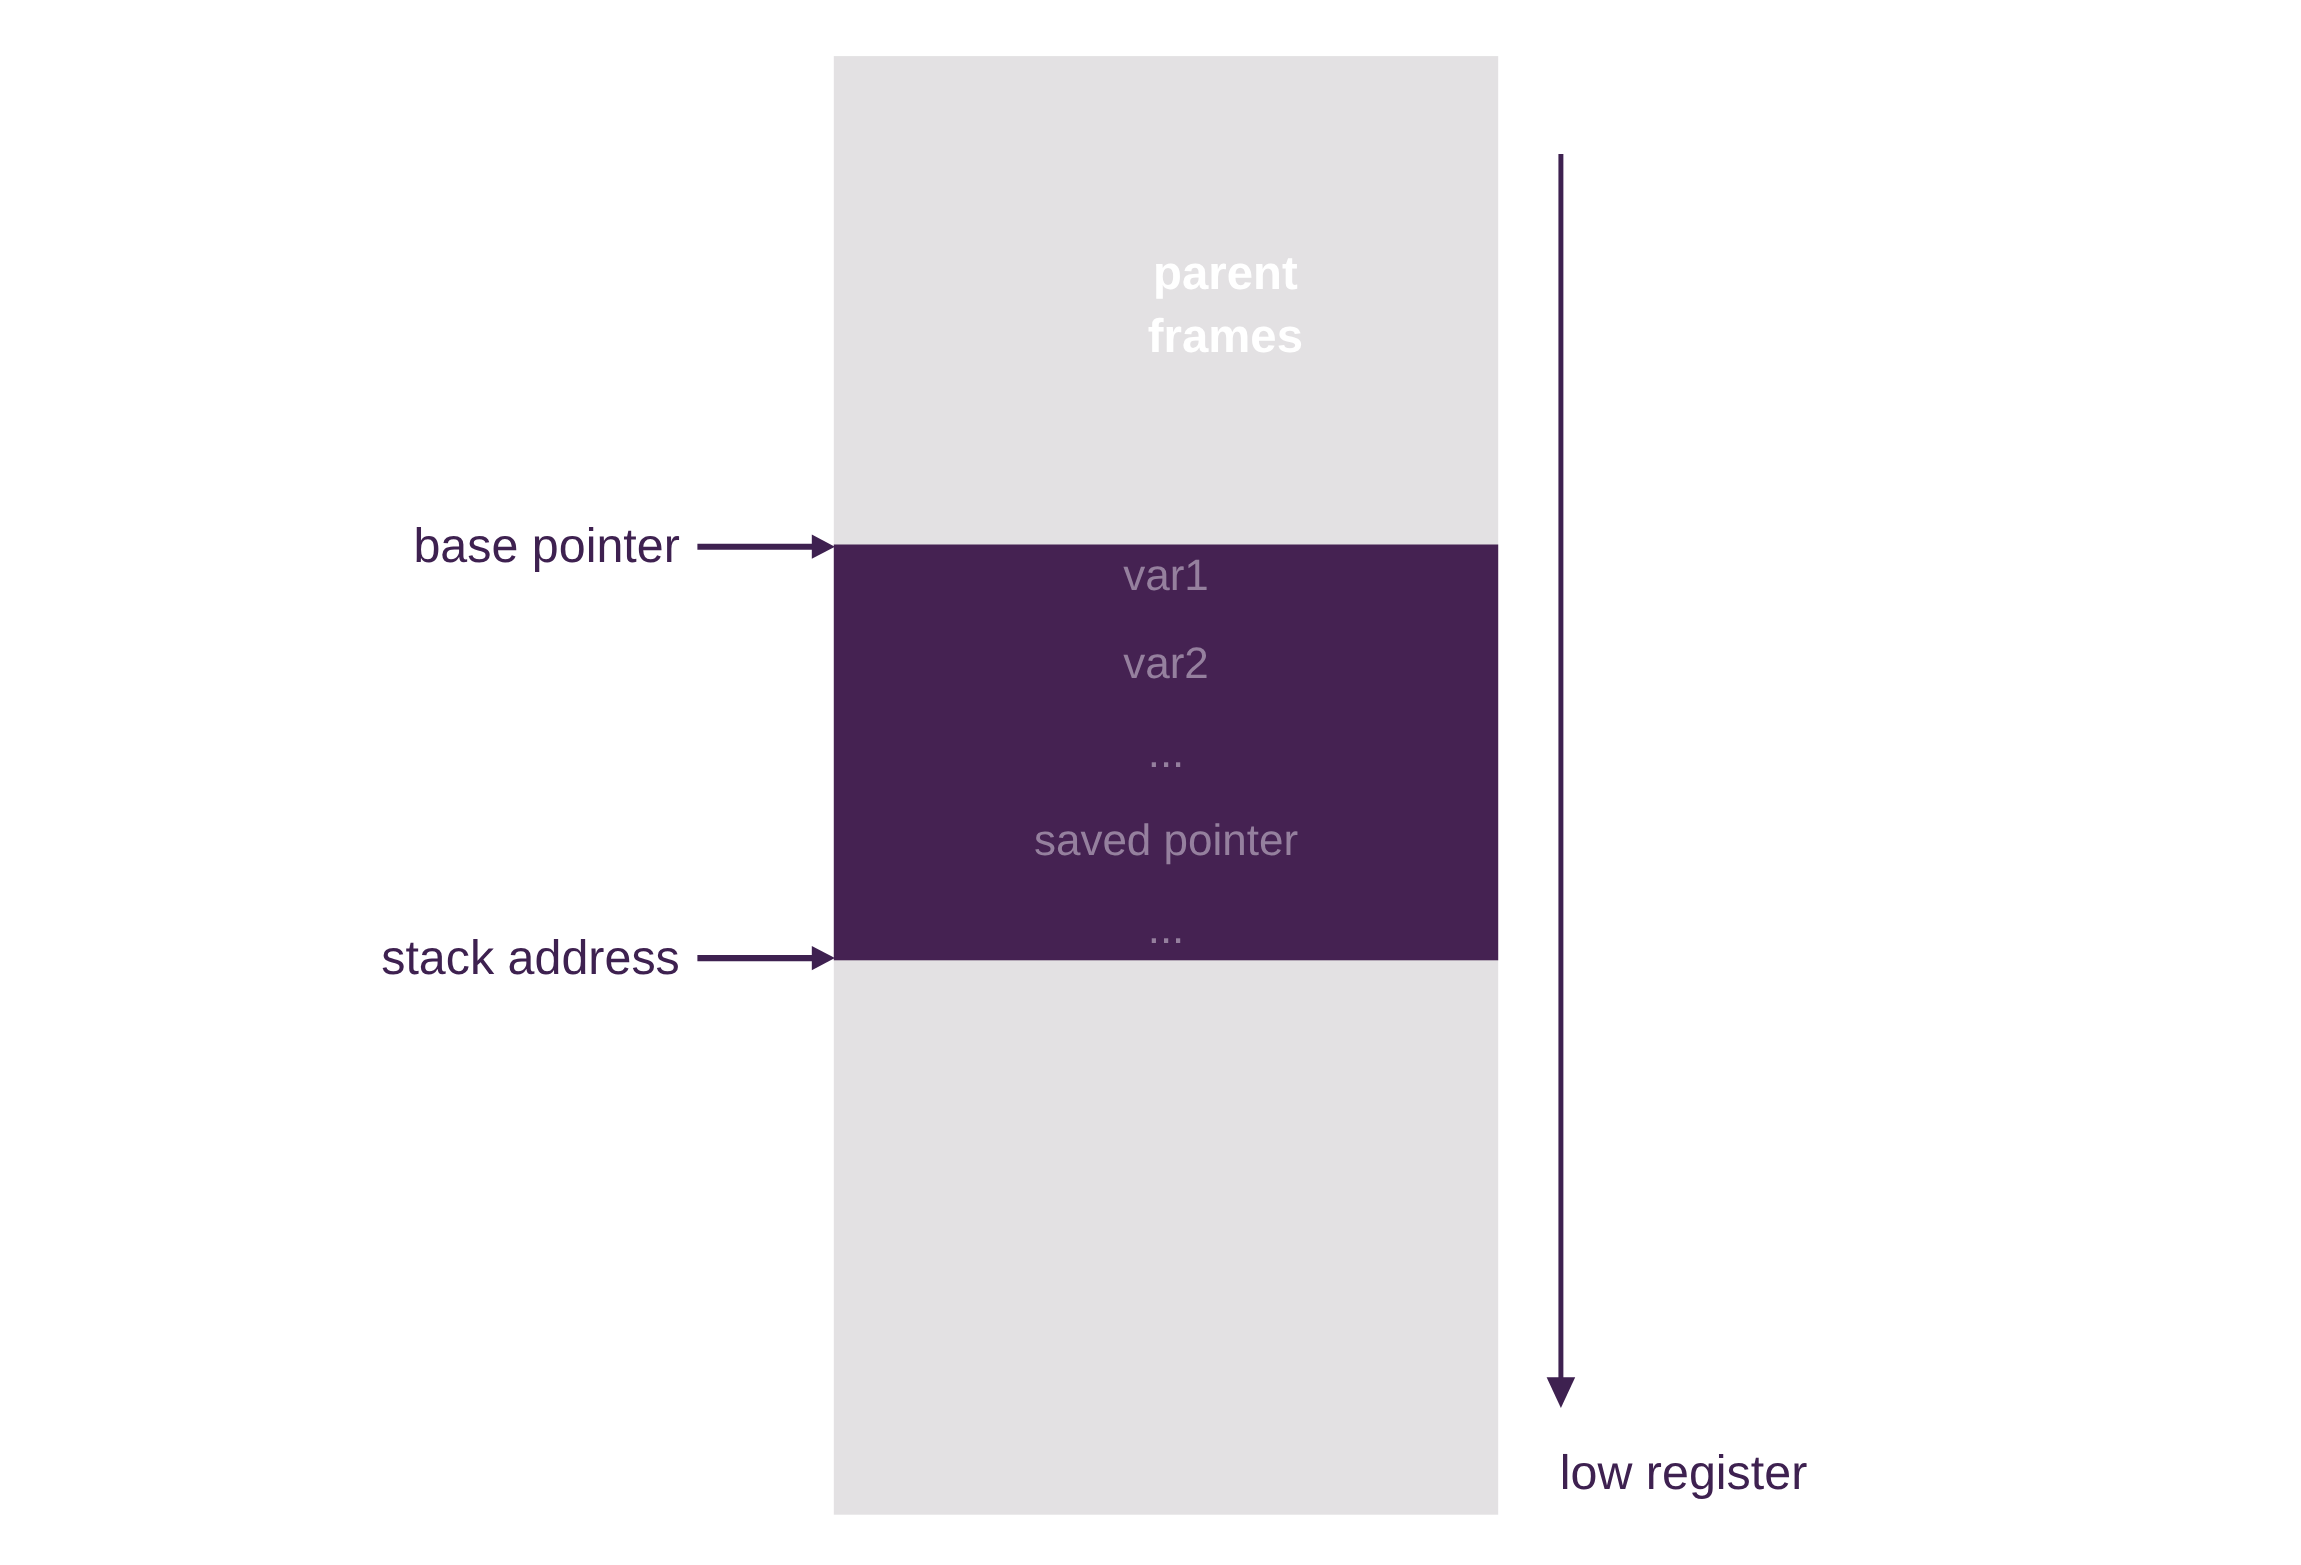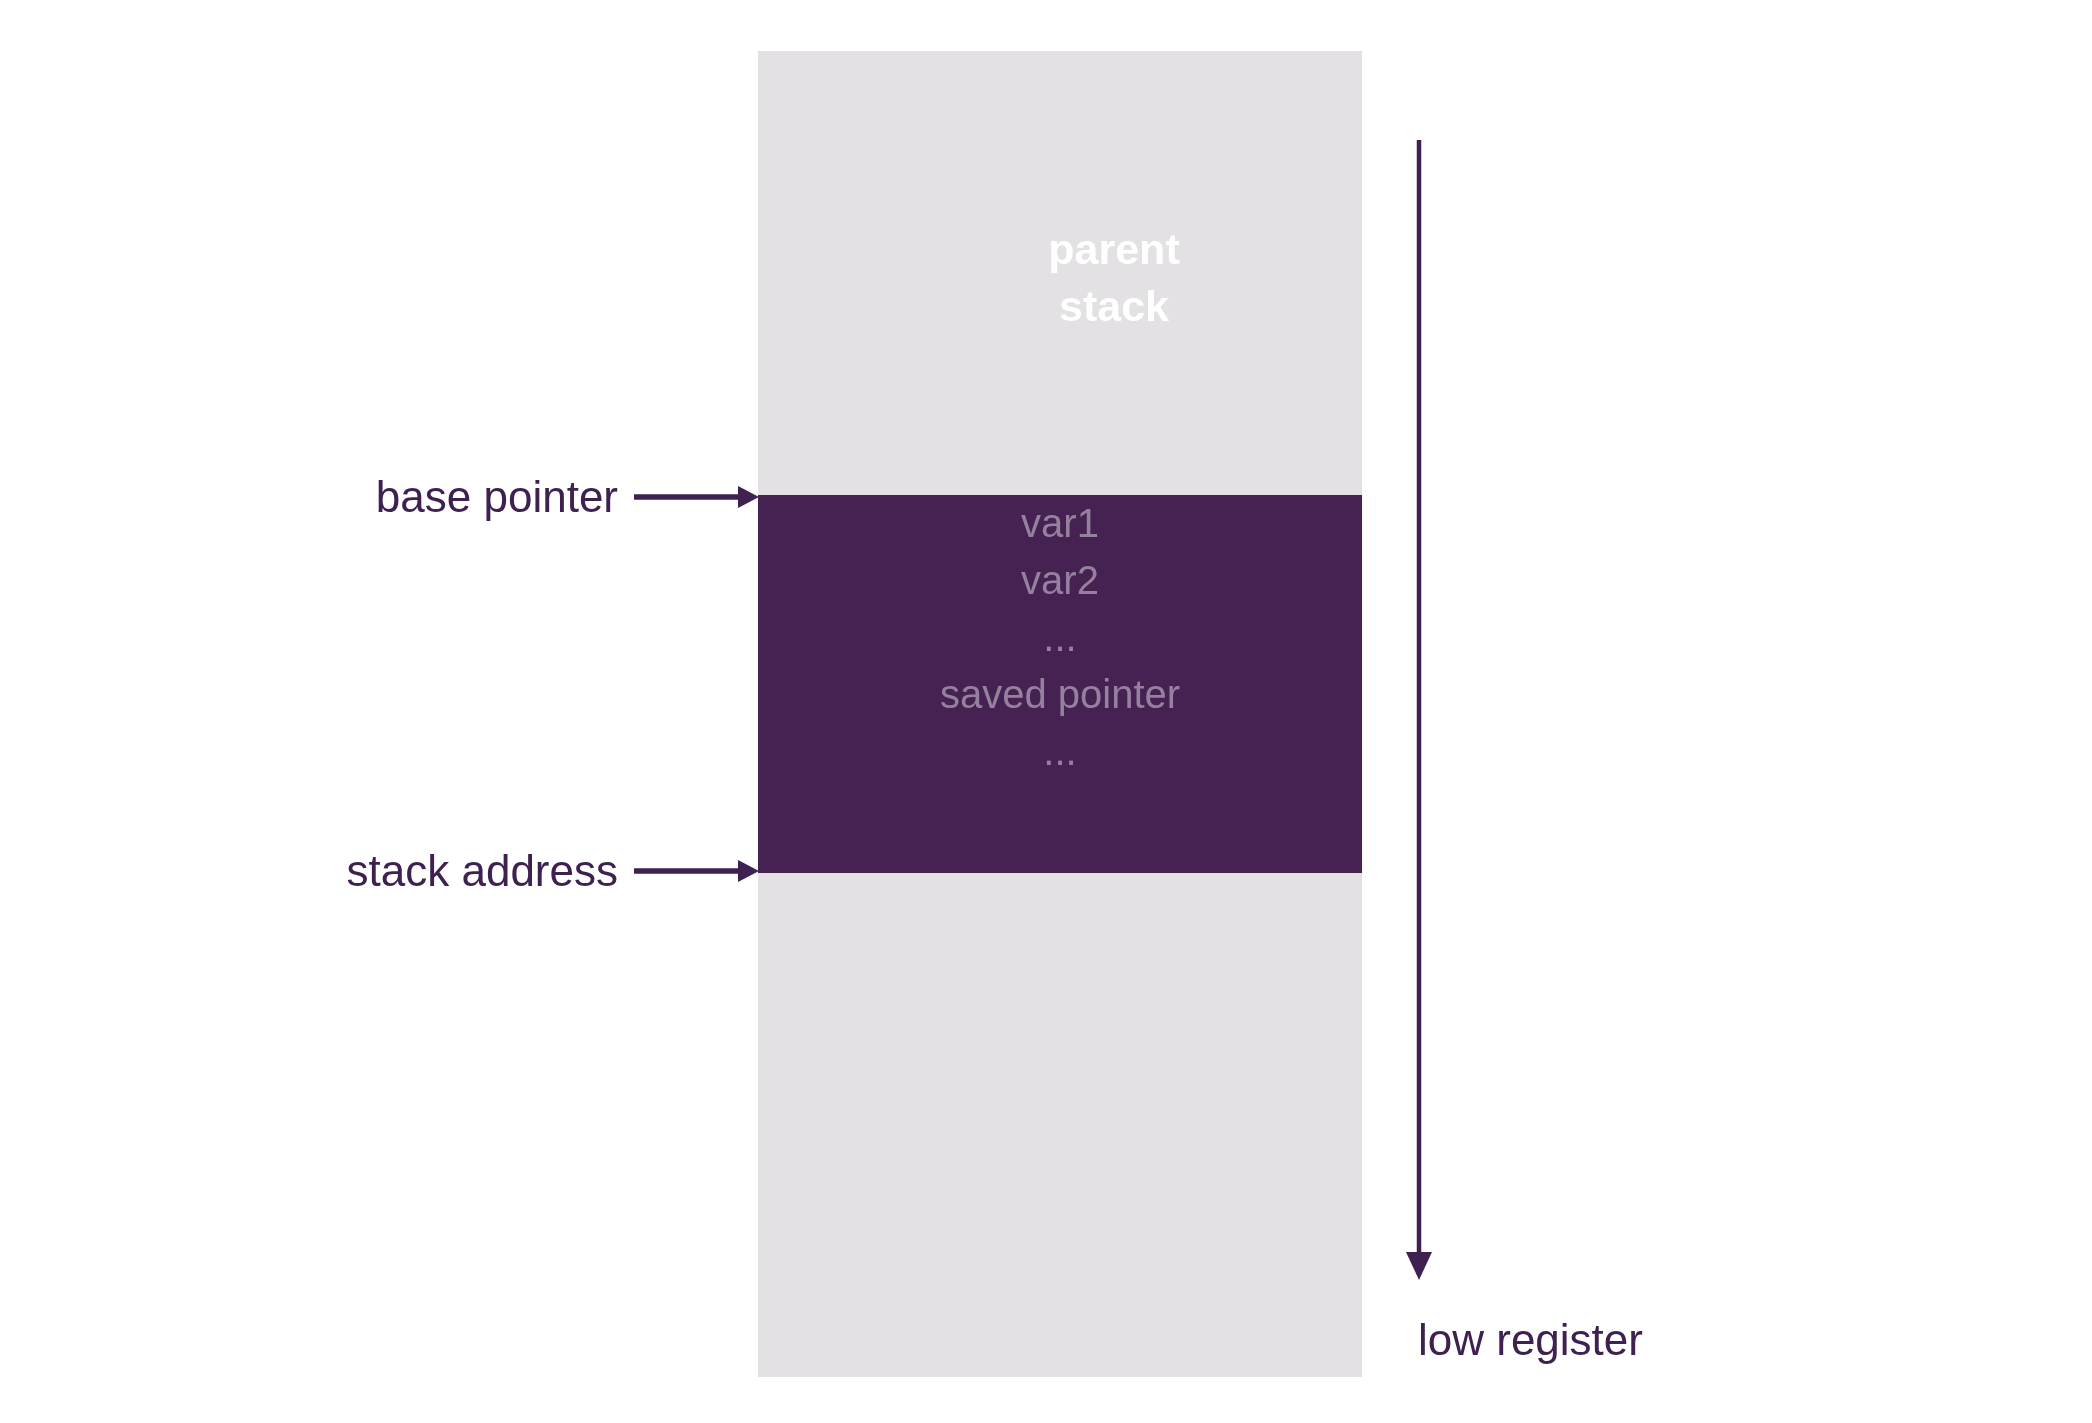--- a/index.html
+++ b/index.html
@@ -91,7 +91,7 @@
 
   <div class="parent-frames">
     <div>parent</div>
-    <div>stack</div>
+    <div>frames</div>
   </div>
 
   <div class="stack-frame">

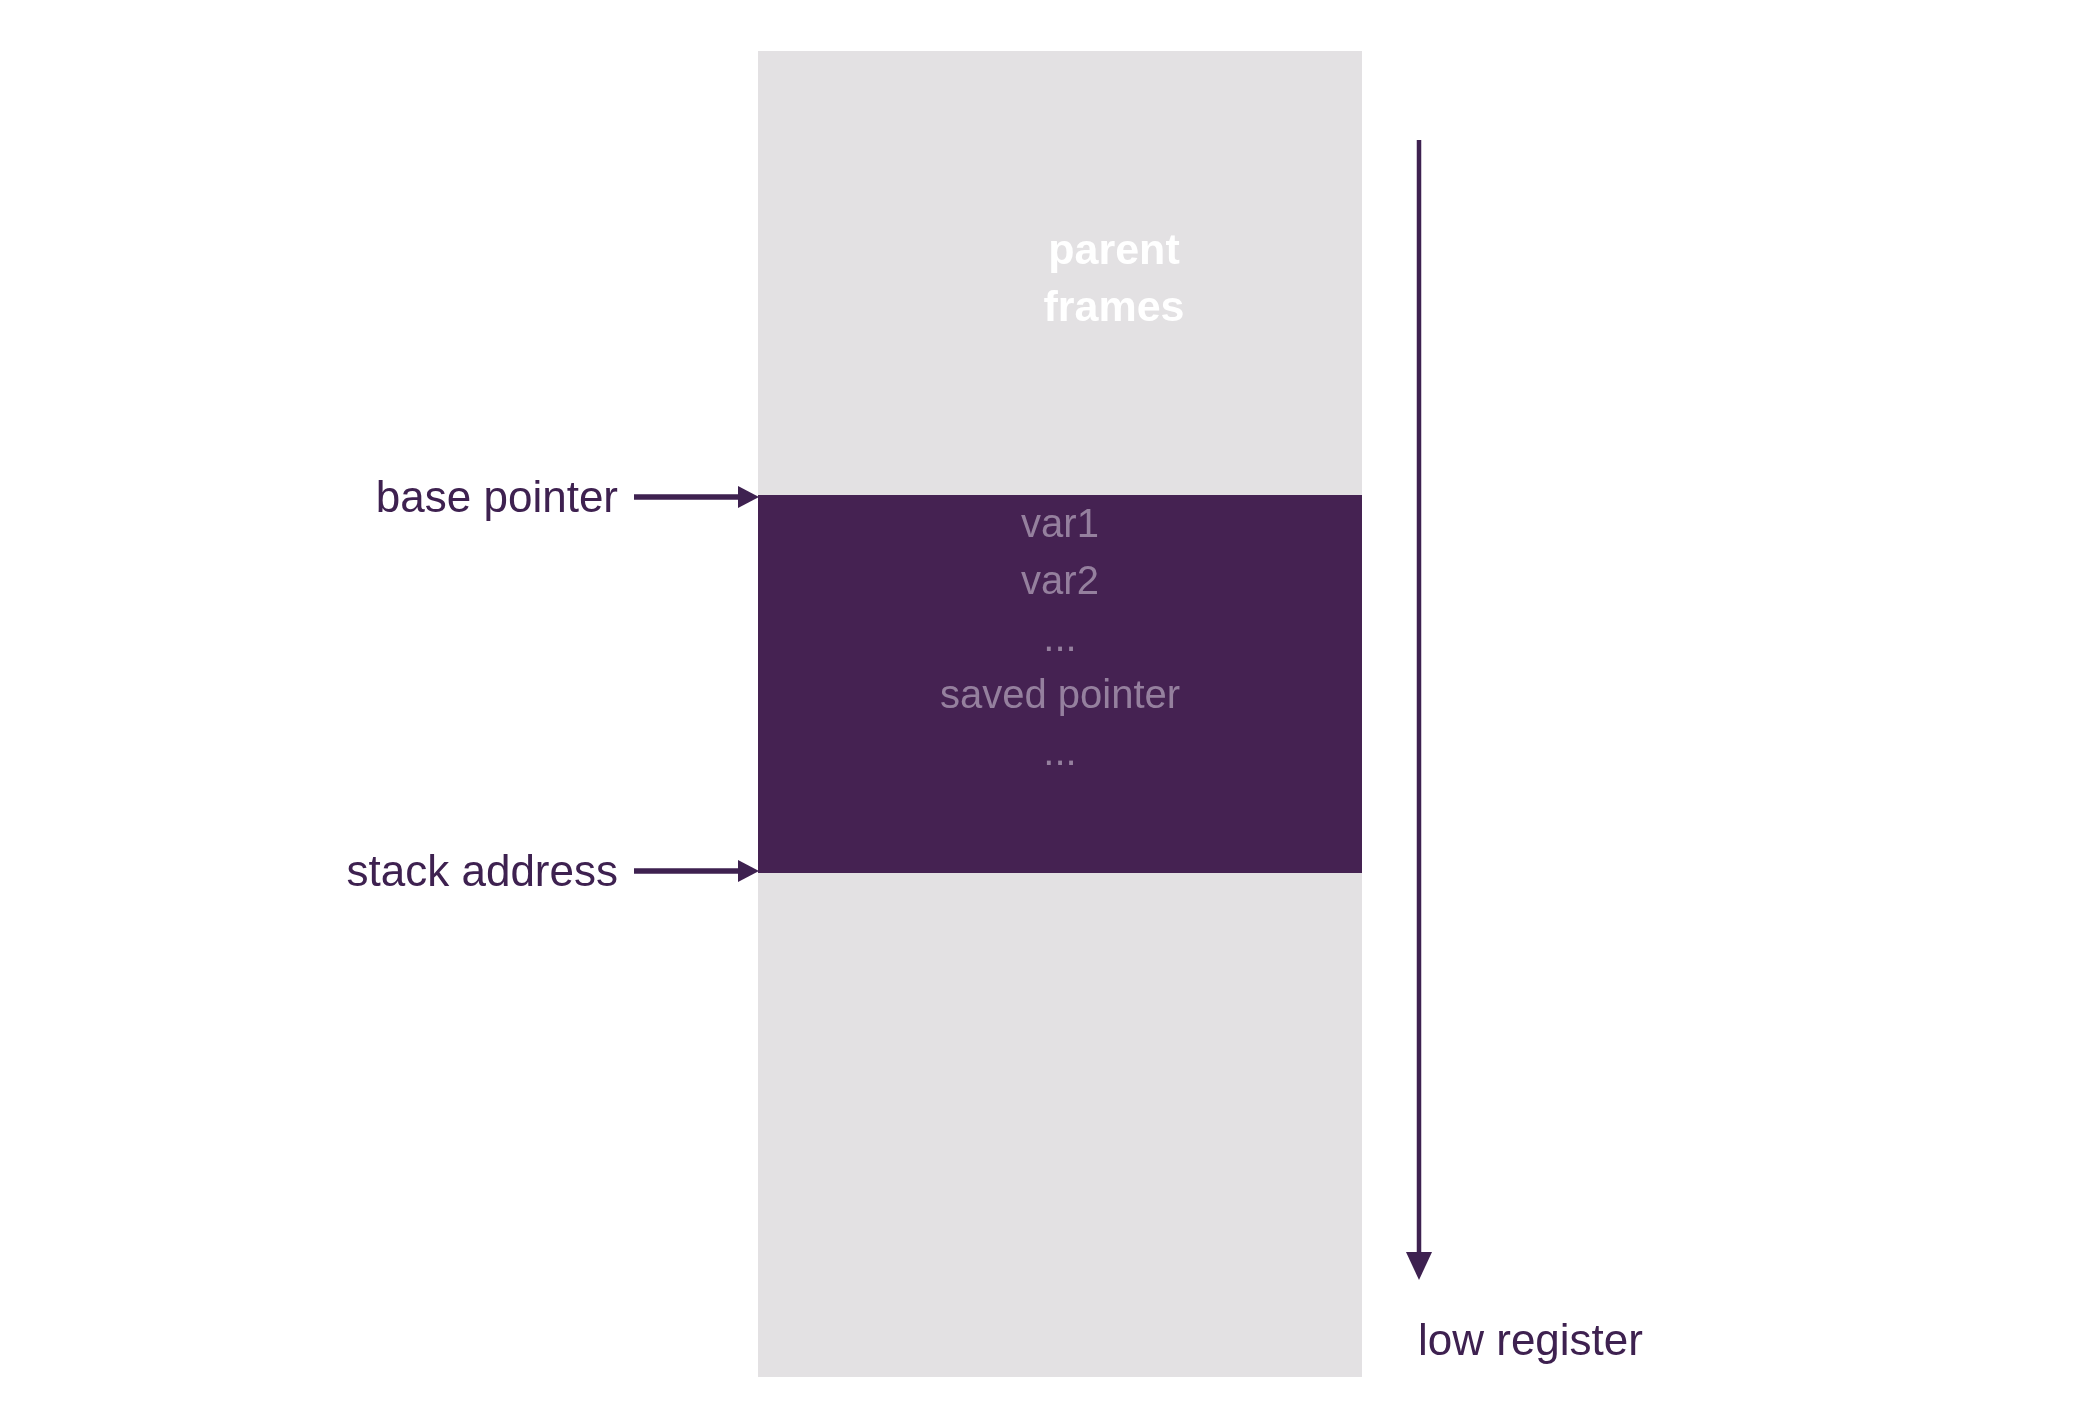--- a/index.html
+++ b/index.html
@@ -51,7 +51,7 @@
     background: var(--frame_fill);
     display: flex;
     flex-direction: column;
-    justify-content: flex-start;
+    justify-content: space-between;
     align-items: center;
   }
   .frame-row {

